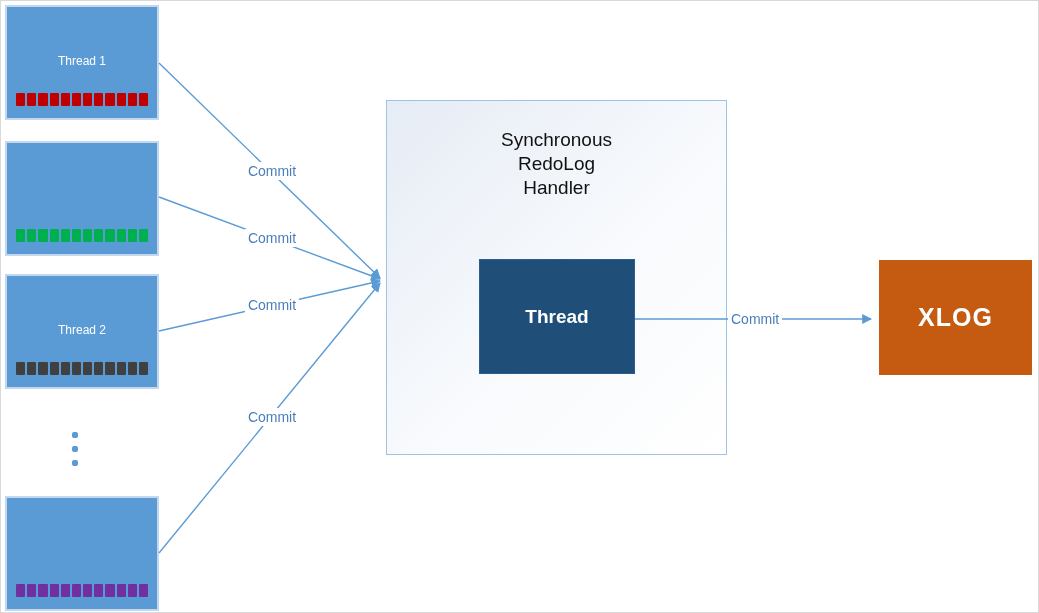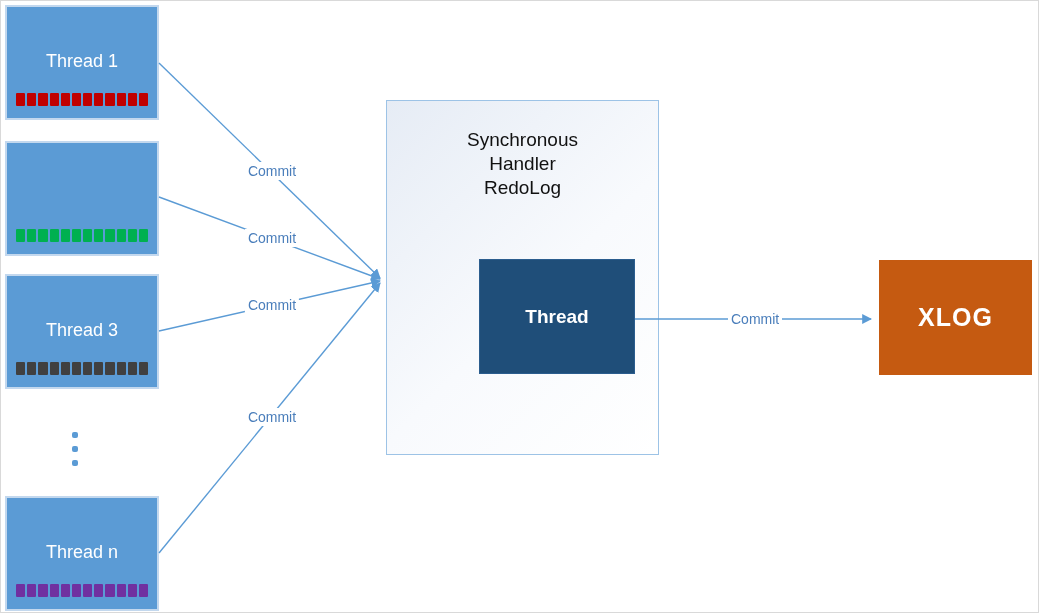--- a/index.html
+++ b/index.html
@@ -37,7 +37,7 @@
     width: 100%;
     text-align: center;
     color: #ffffff;
-    font-size: 18px;
+    font-size: 12px;
     line-height: 20px;
   }
   .seg-bar {

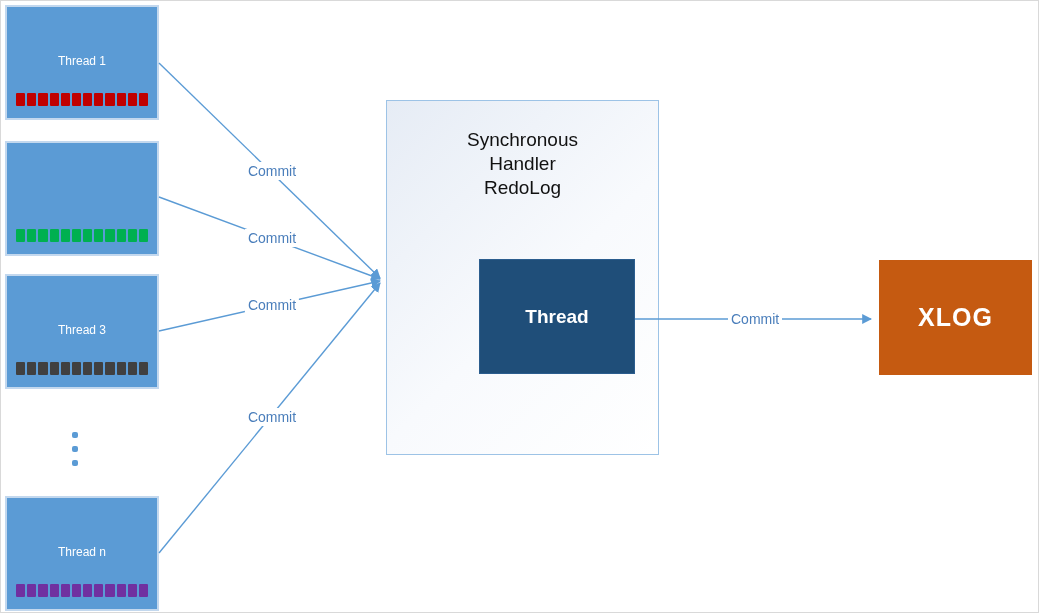--- a/index.html
+++ b/index.html
@@ -54,7 +54,7 @@
     position: absolute;
     left: 385px;
     top: 99px;
-    width: 273px;
+    width: 341px;
     height: 355px;
     border: 1px solid var(--handler-border);
     background: linear-gradient(135deg, #e6ecf5 0%, #f8fafd 55%, #ffffff 100%);

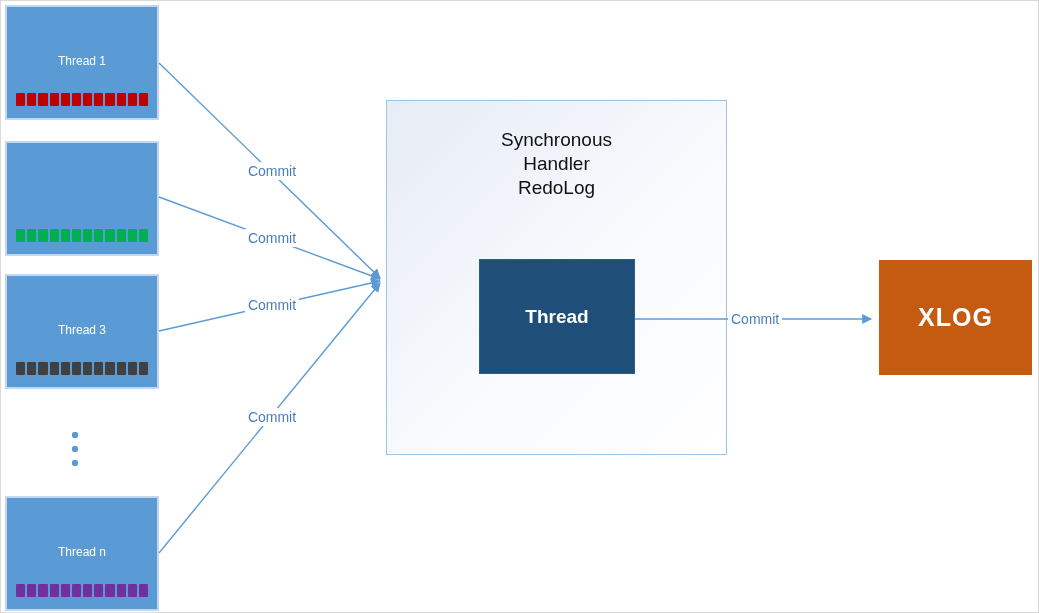--- a/index.html
+++ b/index.html
@@ -233,8 +233,8 @@
   <div class="handler-box">
     <div class="handler-title">
       <div>Synchronous</div>
+      <div>RedoLog</div>
       <div>Handler</div>
-      <div>RedoLog</div>
     </div>
   </div>
 

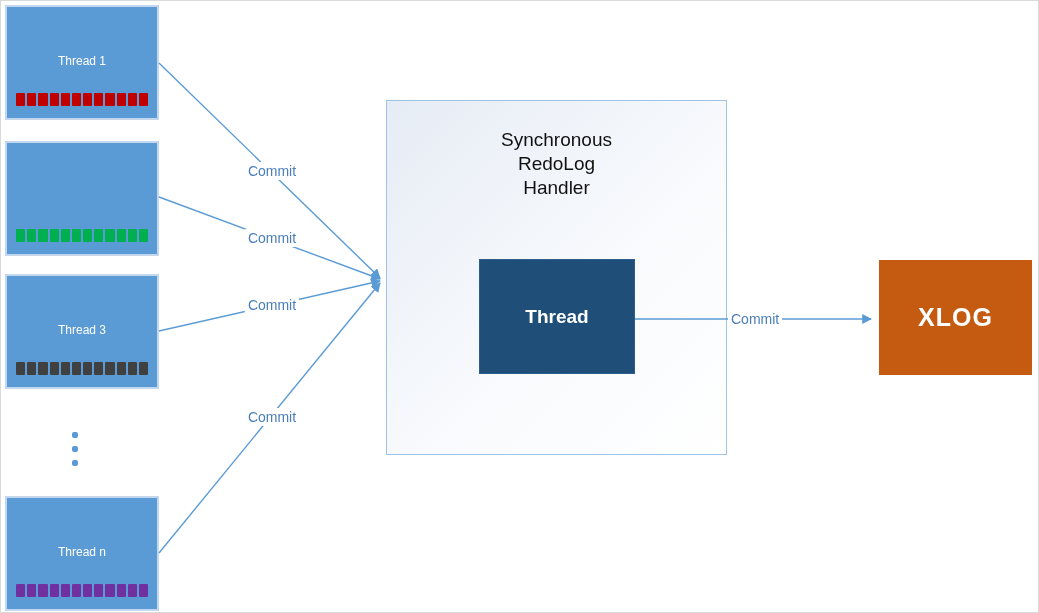--- a/index.html
+++ b/index.html
@@ -190,7 +190,7 @@
       </div>
   </div>
   <div class="thread-box" style="top:273px">
-    <div class="thread-label">Thread 3</div>
+    <div class="thread-label">Thread 2</div>
     <div class="seg-bar">
         <span style="background: rgb(64, 64, 64);"></span>
         <span style="background: rgb(64, 64, 64);"></span>

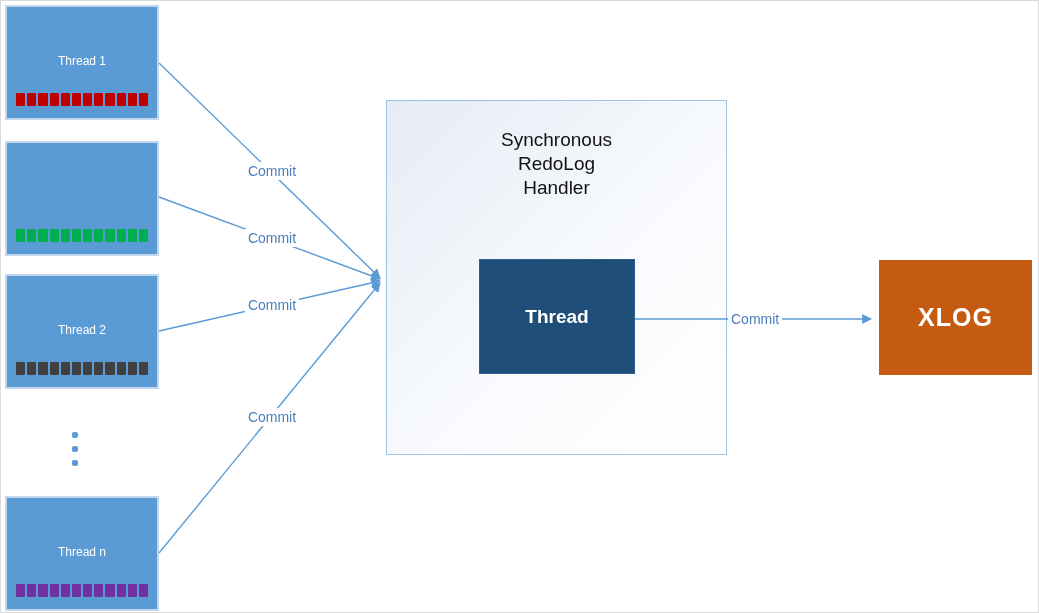--- a/index.html
+++ b/index.html
@@ -207,7 +207,6 @@
       </div>
   </div>
   <div class="thread-box" style="top:495px">
-    <div class="thread-label">Thread n</div>
     <div class="seg-bar">
         <span style="background: rgb(112, 48, 160);"></span>
         <span style="background: rgb(112, 48, 160);"></span>

